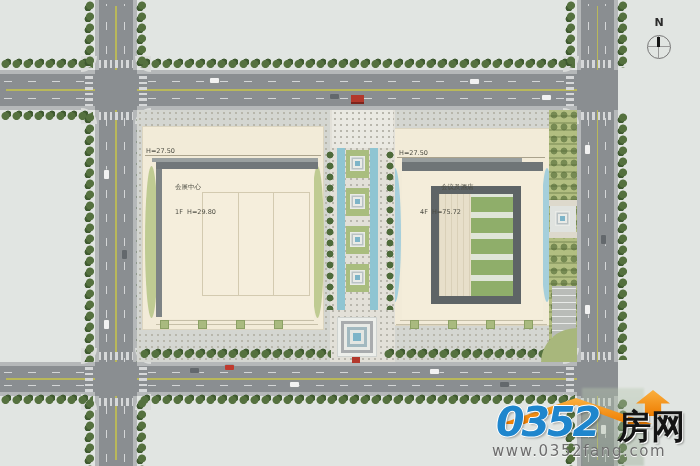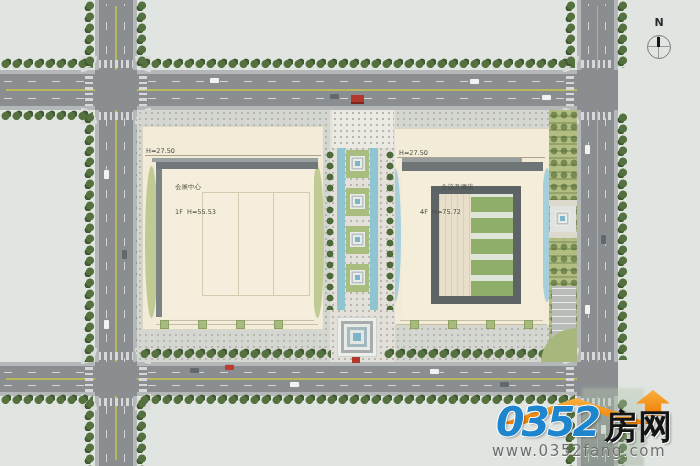--- a/index.html
+++ b/index.html
@@ -149,7 +149,7 @@
   <div class="a lbl" style="left:146px;top:147px;">H=27.50</div>
   <div class="a lbl" style="left:175px;top:166px;">
     <span style="display:block;">会展中心</span>
-    <span style="display:block;">1F  H=55.53</span>
+    <span style="display:block;">1F  H=29.80</span>
   </div>
 
   <div class="a cream" style="left:394px;top:128px;width:156px;height:198px;border:1px solid #dcd5c0;"></div>

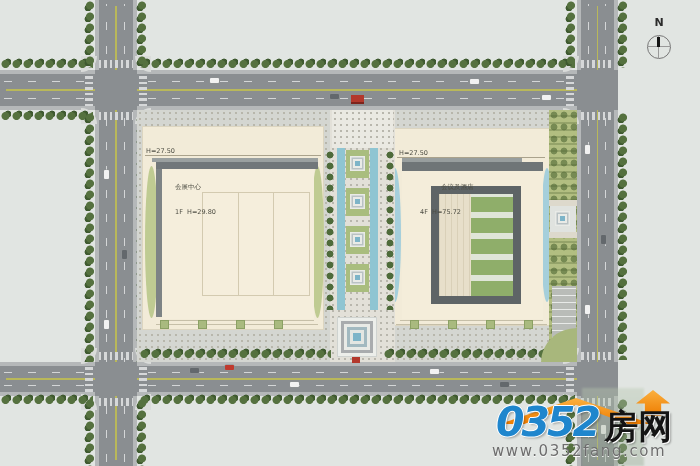--- a/index.html
+++ b/index.html
@@ -51,7 +51,7 @@
   .wm-arrow{background:linear-gradient(180deg,#fbb03f,#ee7c00);clip-path:polygon(50% 0,100% 52%,74% 52%,74% 100%,26% 100%,26% 52%,0 52%);}
   .wm-line{display:flex;align-items:flex-end;}
   .wm-num{font-style:italic;font-weight:800;font-size:41px;line-height:1;color:#1f86cd;letter-spacing:-3px;text-shadow:0 1px 0 #fff,0 -1px 0 #fff,1px 0 0 #fff,-1px 0 0 #fff,2px 2px 2px rgba(0,0,0,.25);}
-  .wm-cjk{font-weight:800;font-size:34px;line-height:1;color:#141414;margin-left:6px;text-shadow:1px 1px 0 #fff,2px 2px 2px rgba(0,0,0,.3);}
+  .wm-cjk{font-weight:800;font-size:34px;line-height:1;color:#141414;margin-left:19px;text-shadow:1px 1px 0 #fff,2px 2px 2px rgba(0,0,0,.3);}
   .wm-url{font-size:15px;color:#6d6d6d;letter-spacing:1.6px;text-shadow:0 1px 0 rgba(255,255,255,.85);}
   .wm-bldg{background:linear-gradient(180deg,#b9c9b2,#93a78f);opacity:.4;filter:blur(1px);}
 </style>

